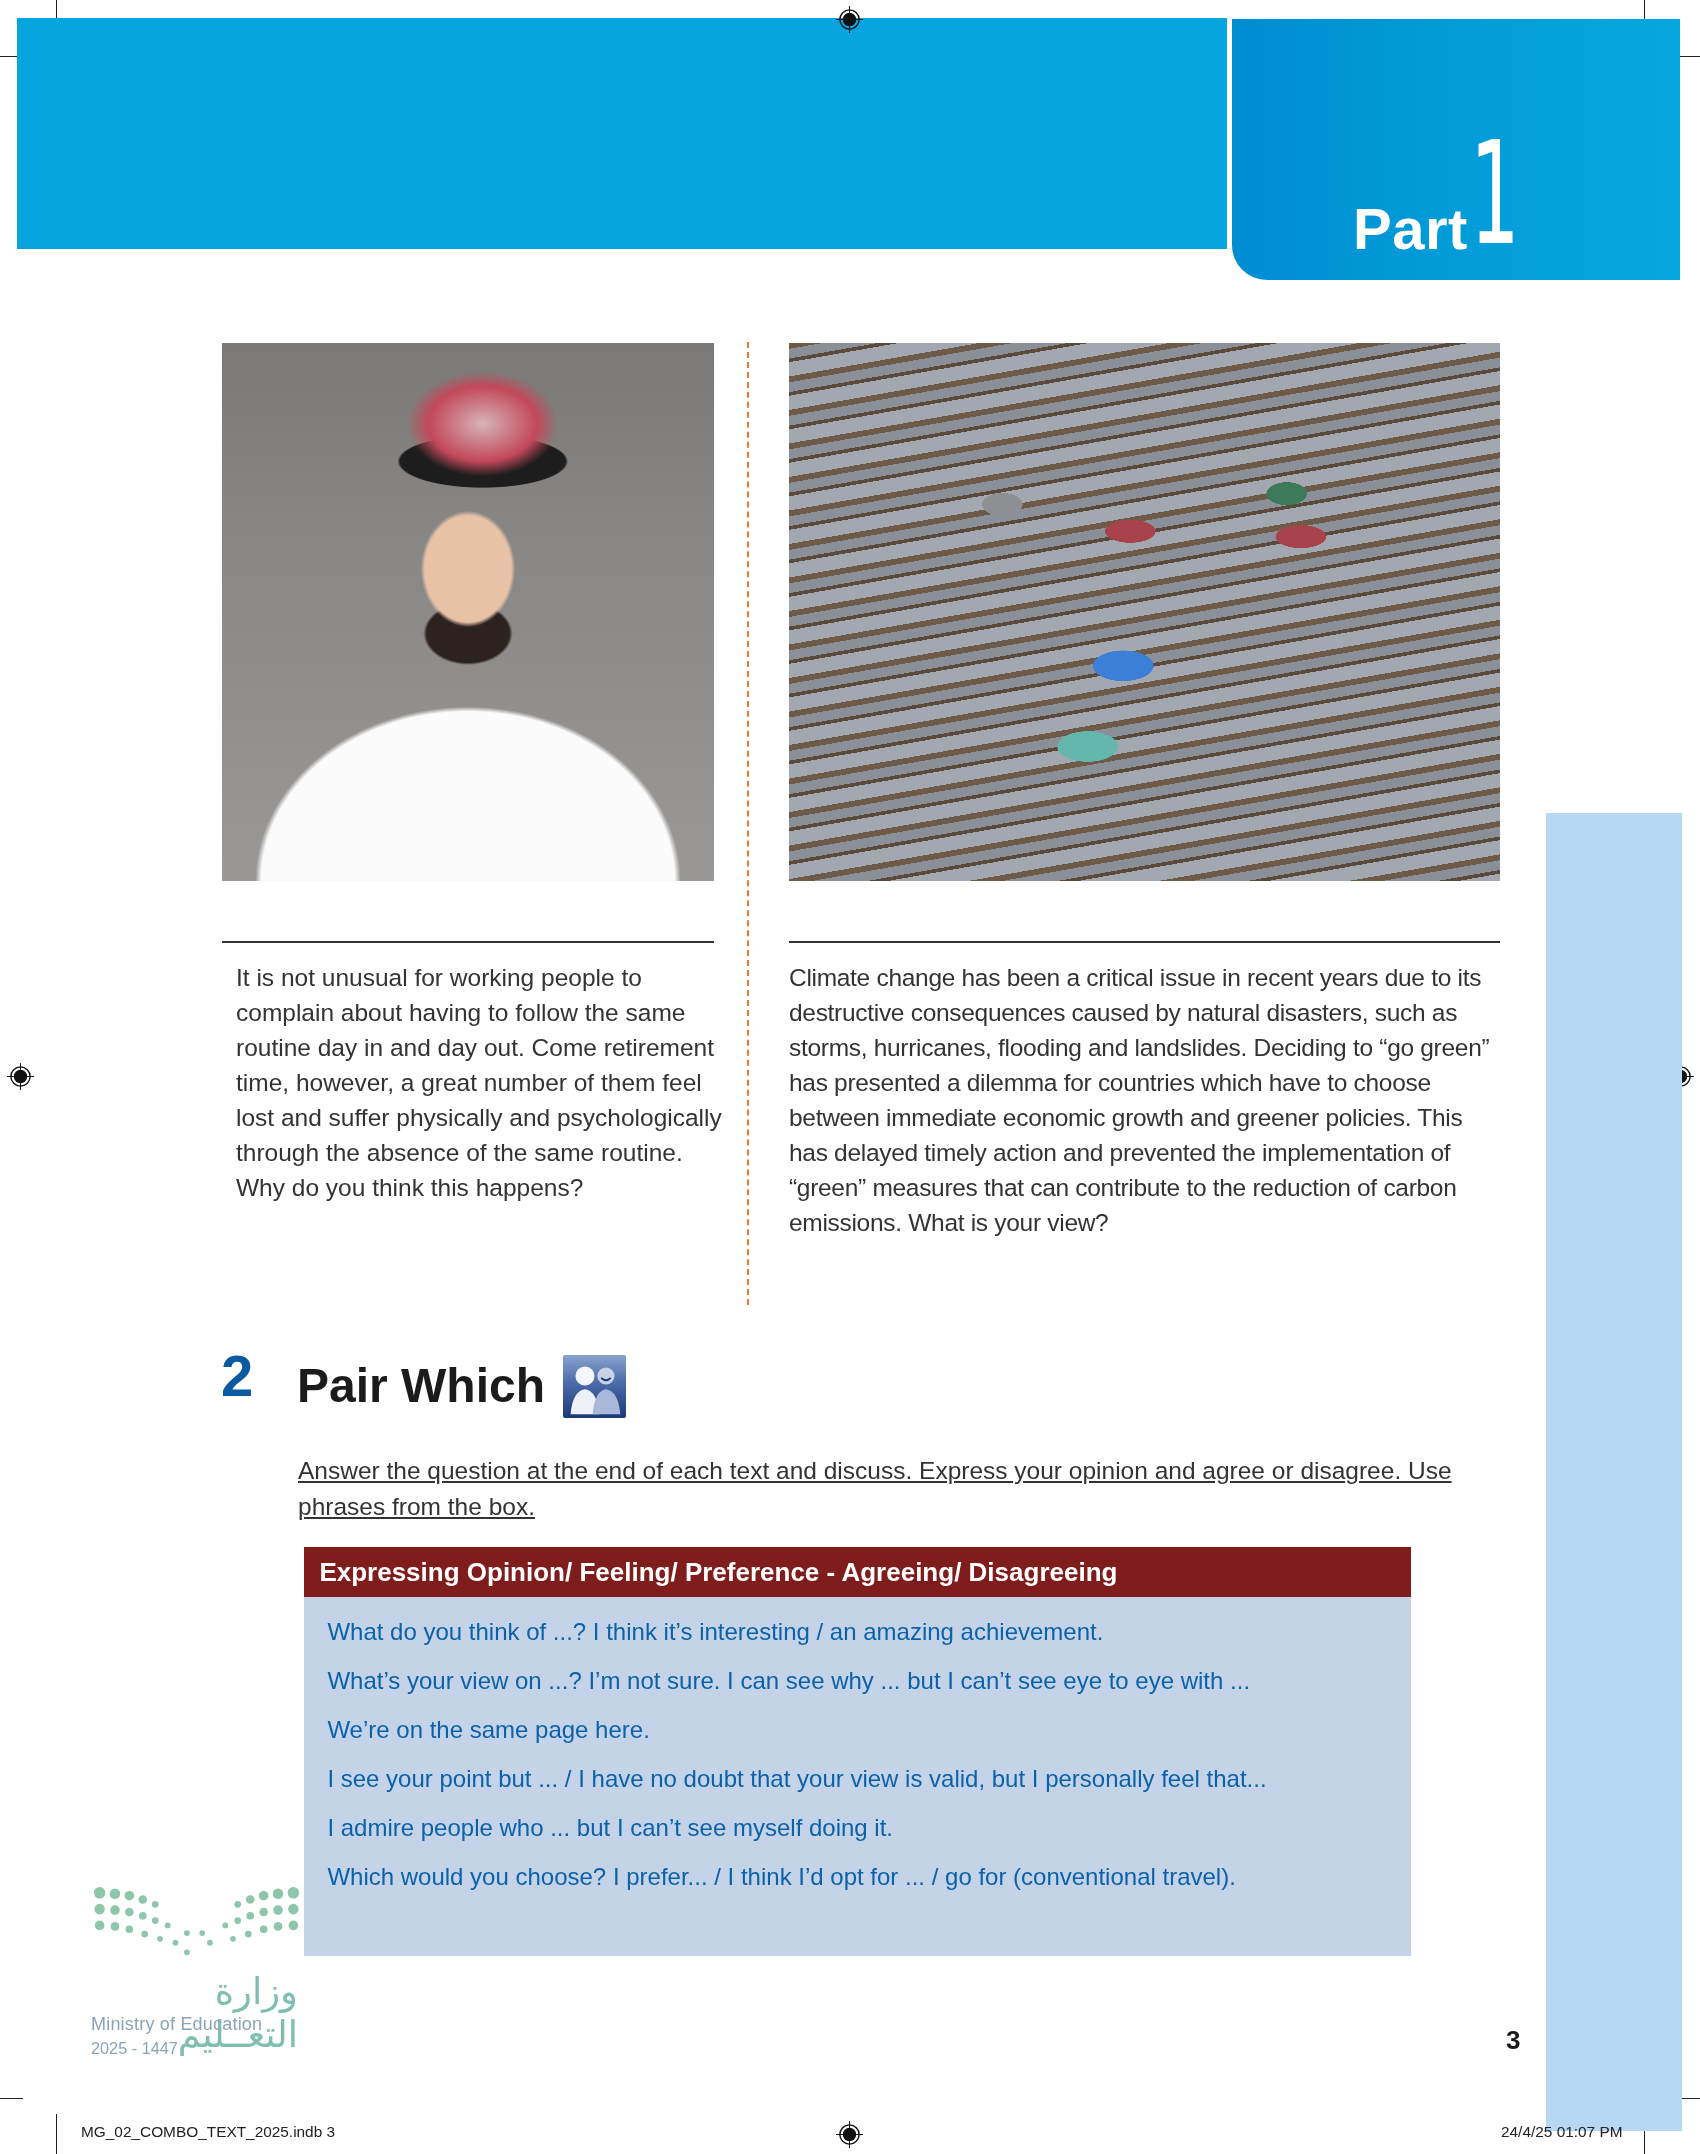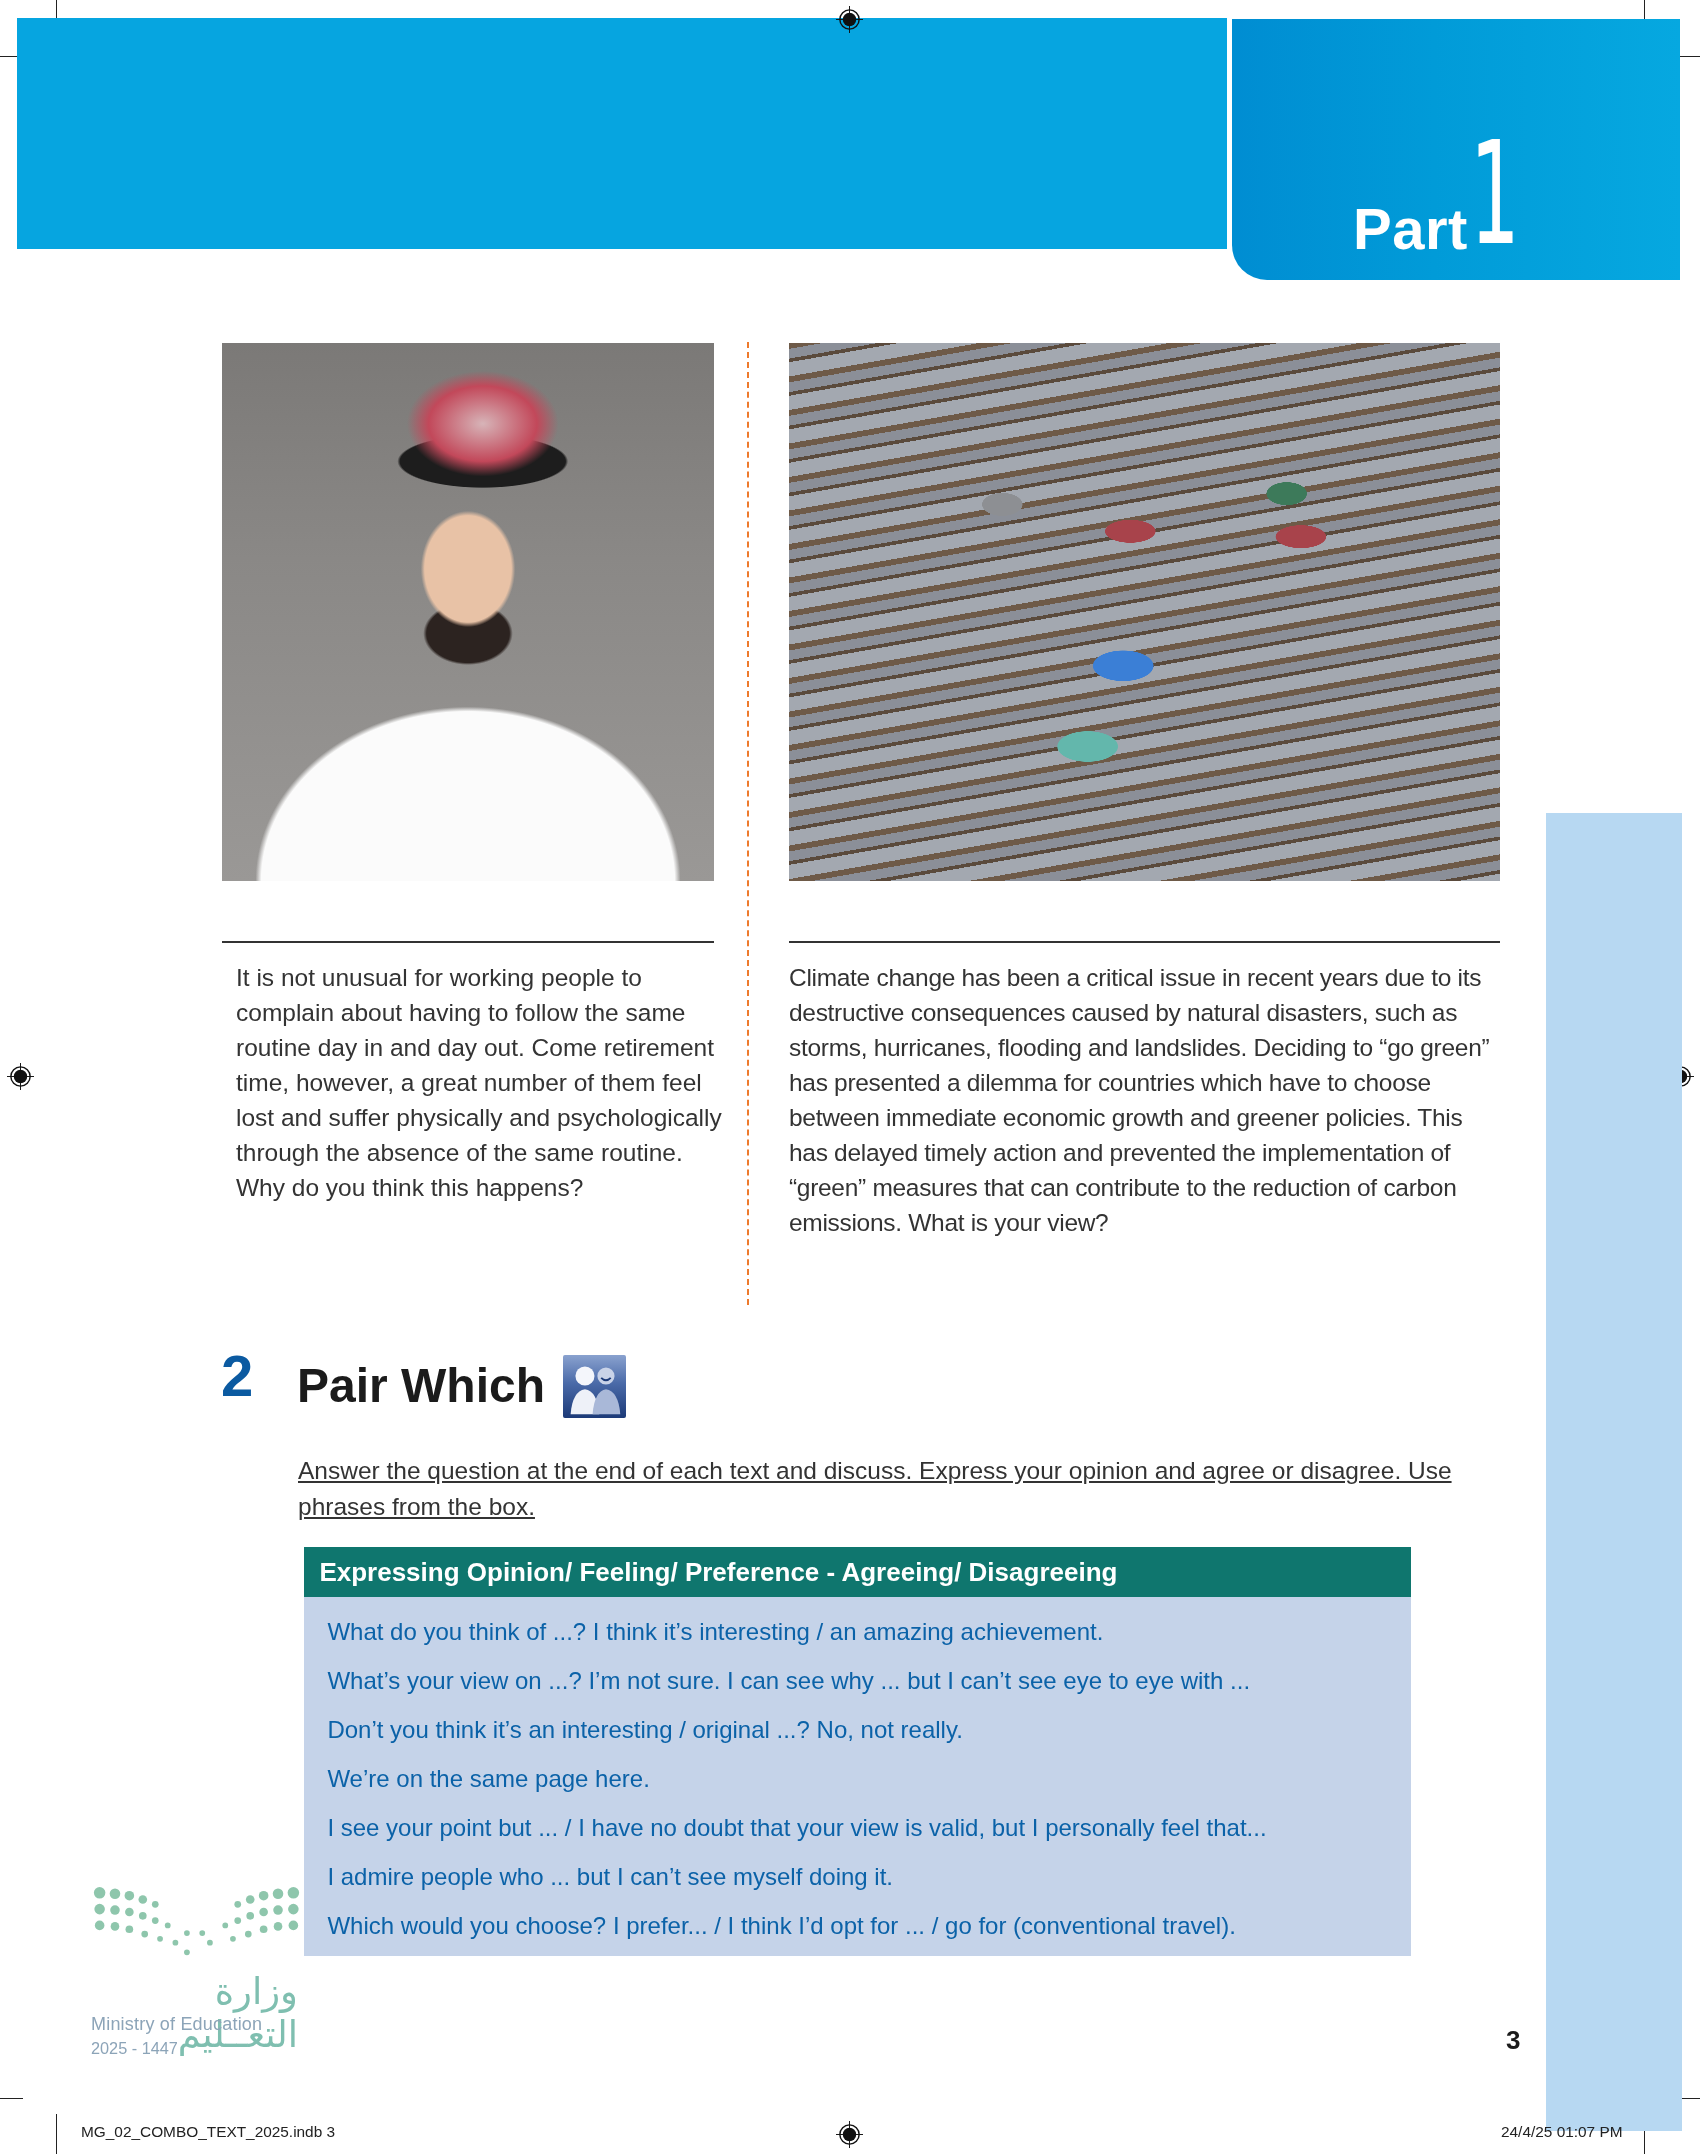--- a/index.html
+++ b/index.html
@@ -90,7 +90,7 @@
   
   .phrase-box { left:304px; top:1547px; width:1107px; height:409px; background:#c5d3e9; }
   .phrase-head {
-    height:50px; background:#0f766e; color:#fff; font-weight:bold; font-size:26px;
+    height:50px; background:#7f1d1d; color:#fff; font-weight:bold; font-size:26px;
     line-height:50px; padding-left:15.4px; box-sizing:border-box;
   }
   .phrase-list { list-style:none; margin:8px; padding:7.7px 0 0 15.4px; }

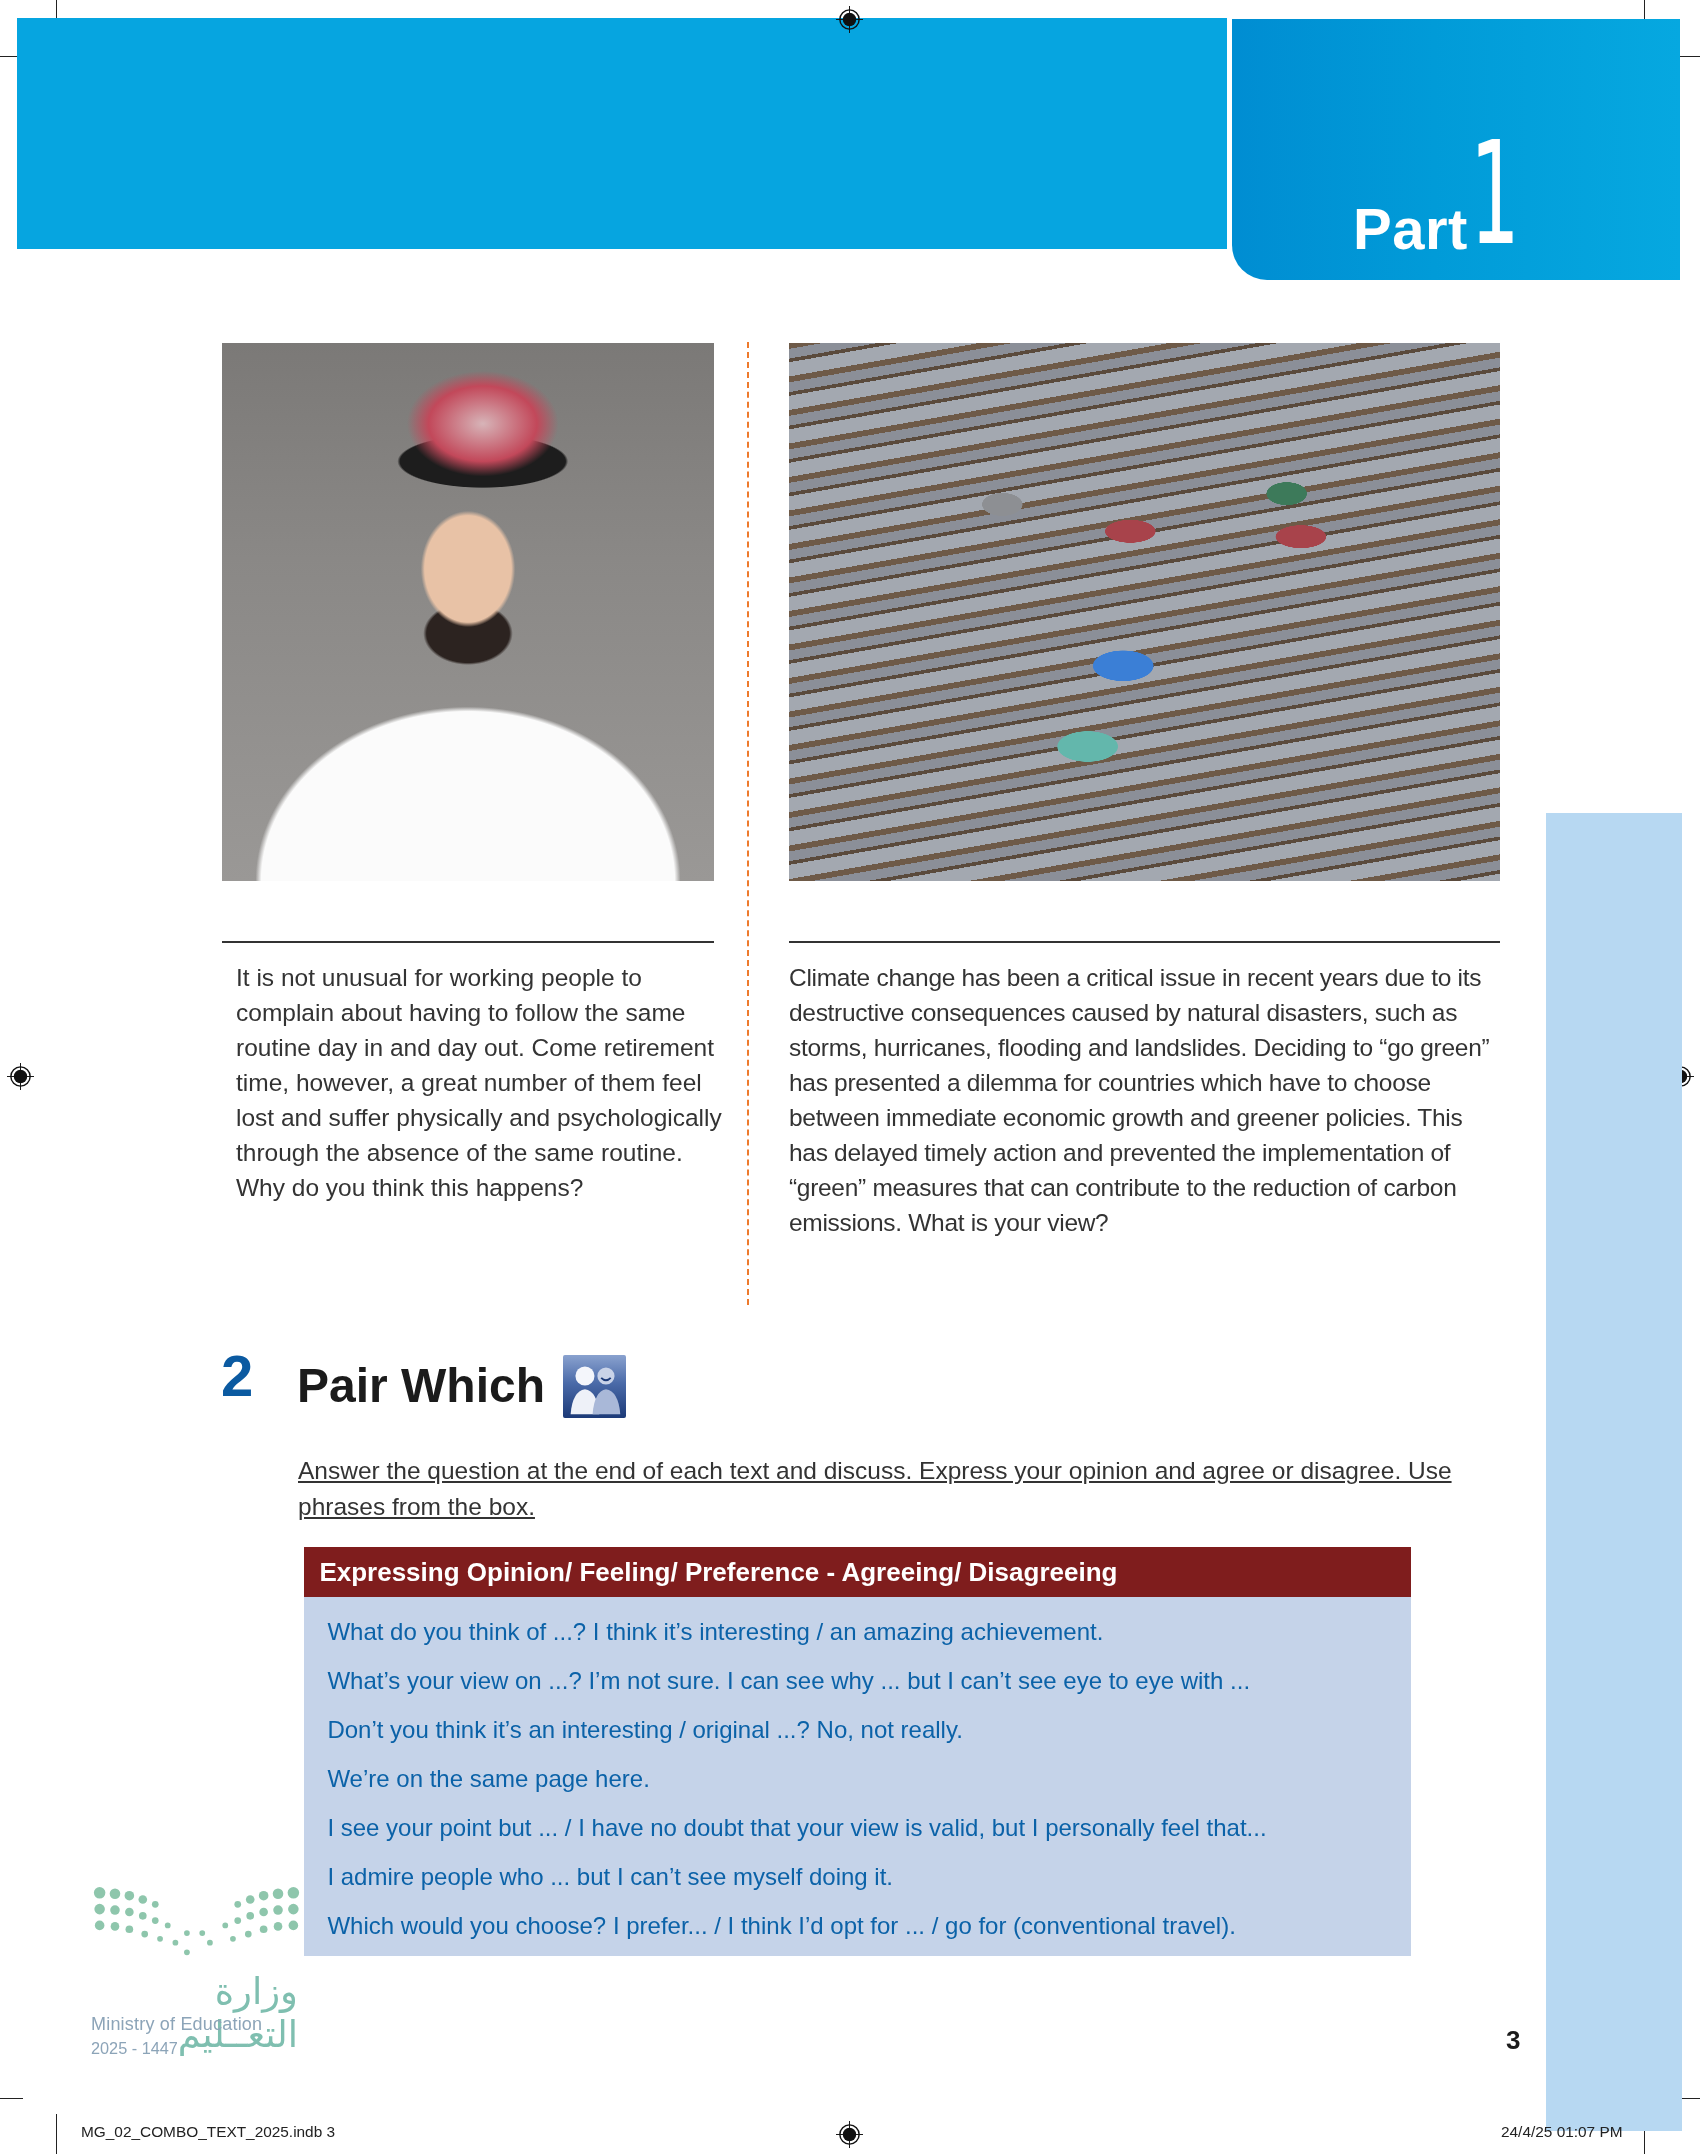--- a/index.html
+++ b/index.html
@@ -190,7 +190,6 @@
   <ul class="phrase-list">
     <li>What do you think of ...? I think it’s interesting / an amazing achievement.</li>
     <li>What’s your view on ...?  I’m not sure. I can see why ... but I can’t see eye to eye with ...</li>
-    <li>Don’t you think it’s an interesting / original ...?  No, not really.</li>
     <li>We’re on the same page here.</li>
     <li>I see your point but ... / I have no doubt that your view is valid, but I personally feel that...</li>
     <li>I admire people who ... but I can’t see myself doing it.</li>

